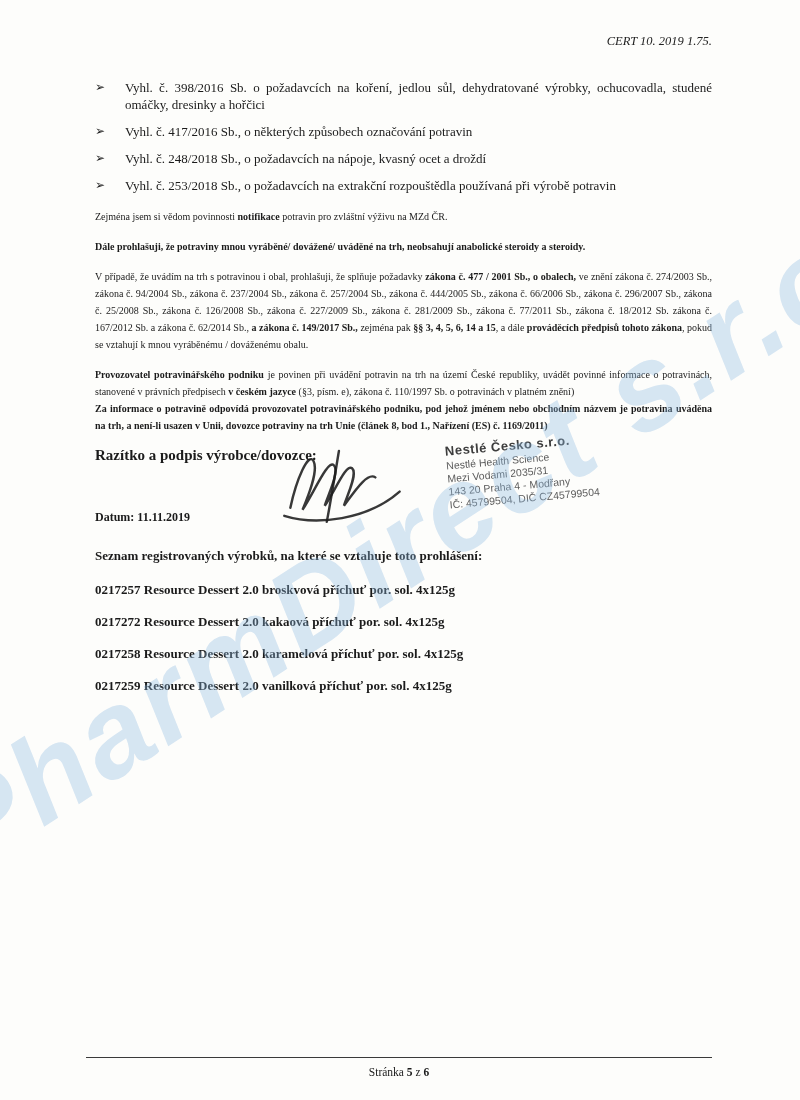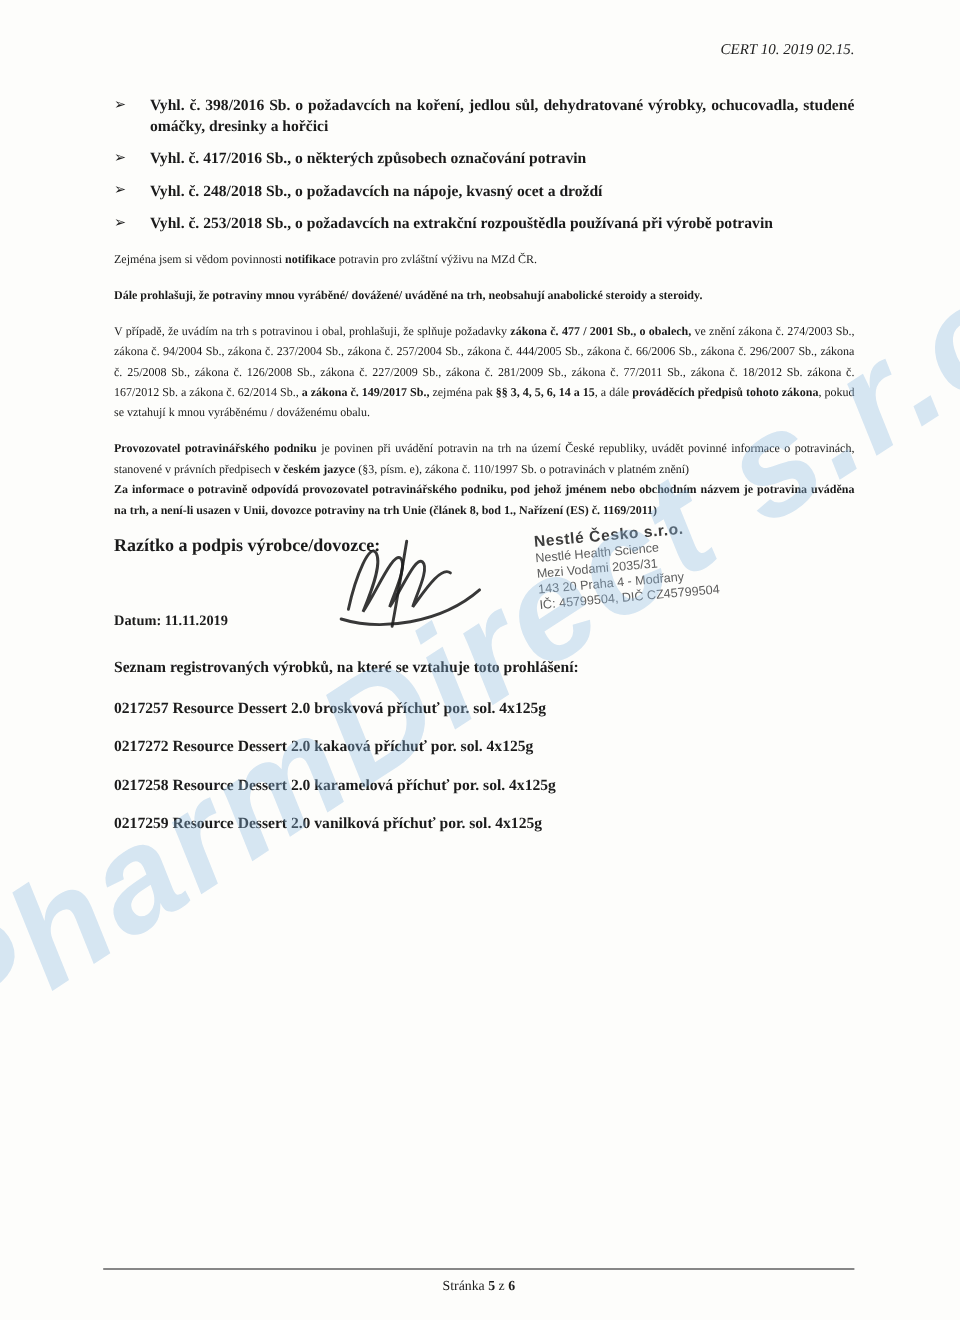--- a/index.html
+++ b/index.html
@@ -56,7 +56,7 @@
 <div class="page">
   <div class="content">
 
-    <div class="cert-header">CERT 10. 2019 02.15.</div>
+    <div class="cert-header">CERT 10. 2019 1.75.</div>
 
     <div class="bullets">
       <div class="bullet">

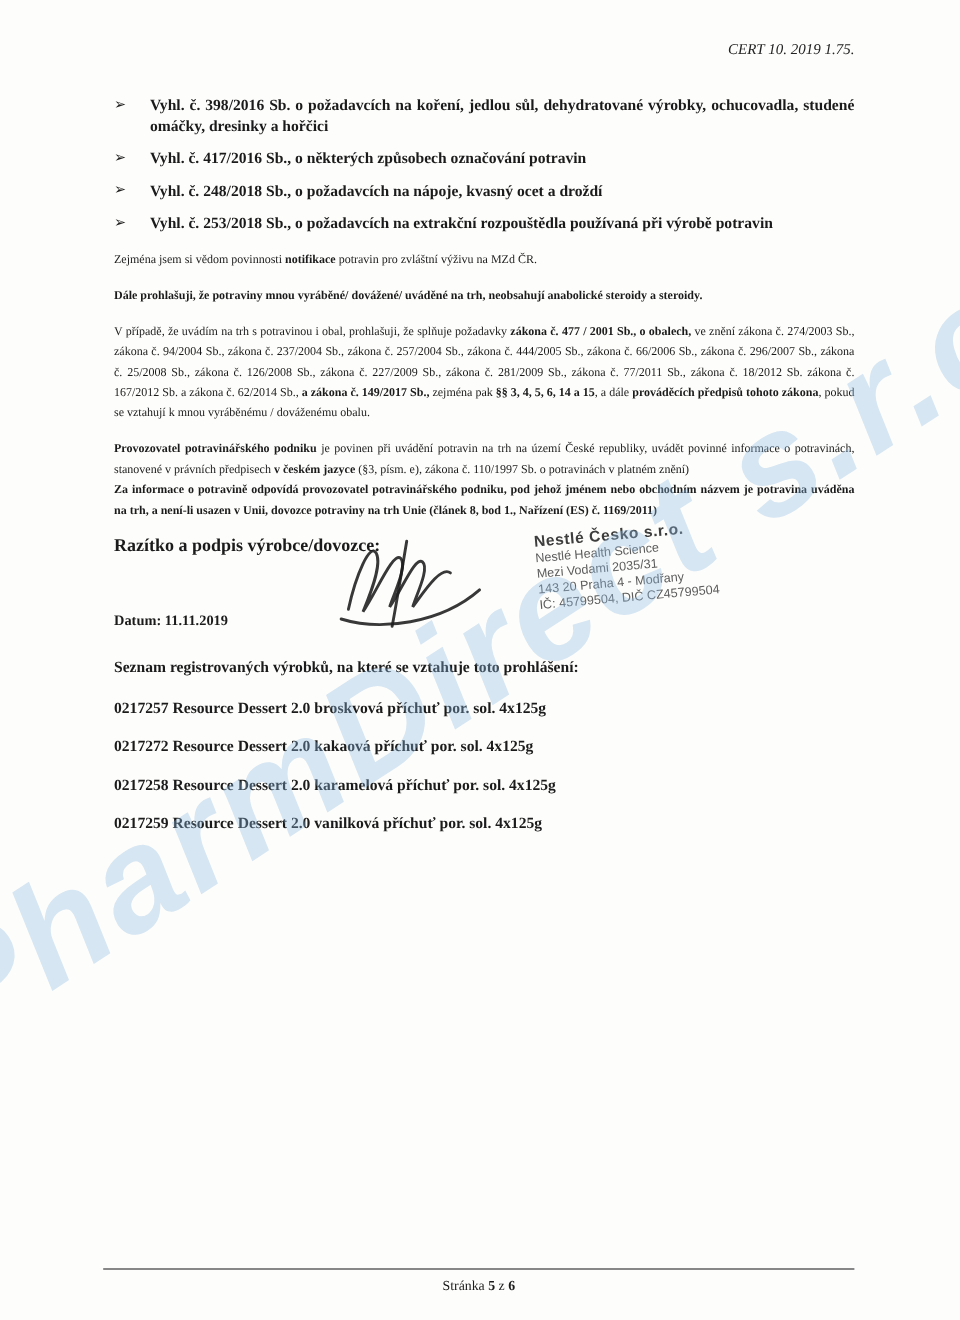--- a/index.html
+++ b/index.html
@@ -17,7 +17,7 @@
   .bullets { margin-bottom:14px; }
   .bullet { display:flex; margin-bottom:10px; }
   .marker { width:30px; flex:0 0 30px; font-size:12px; padding-top:1px; color:#222; }
-  .btext { font-weight:bold; font-size:13px; line-height:17px; text-align:justify; flex:1; }
+  .btext { font-weight:normal; font-size:13px; line-height:17px; text-align:justify; flex:1; }
   .para { font-size:10px; line-height:17px; text-align:justify; margin-bottom:13px; }
   .para.heading { text-align:left; margin-top:3px; }
   .para.tight { margin-bottom:0; }

